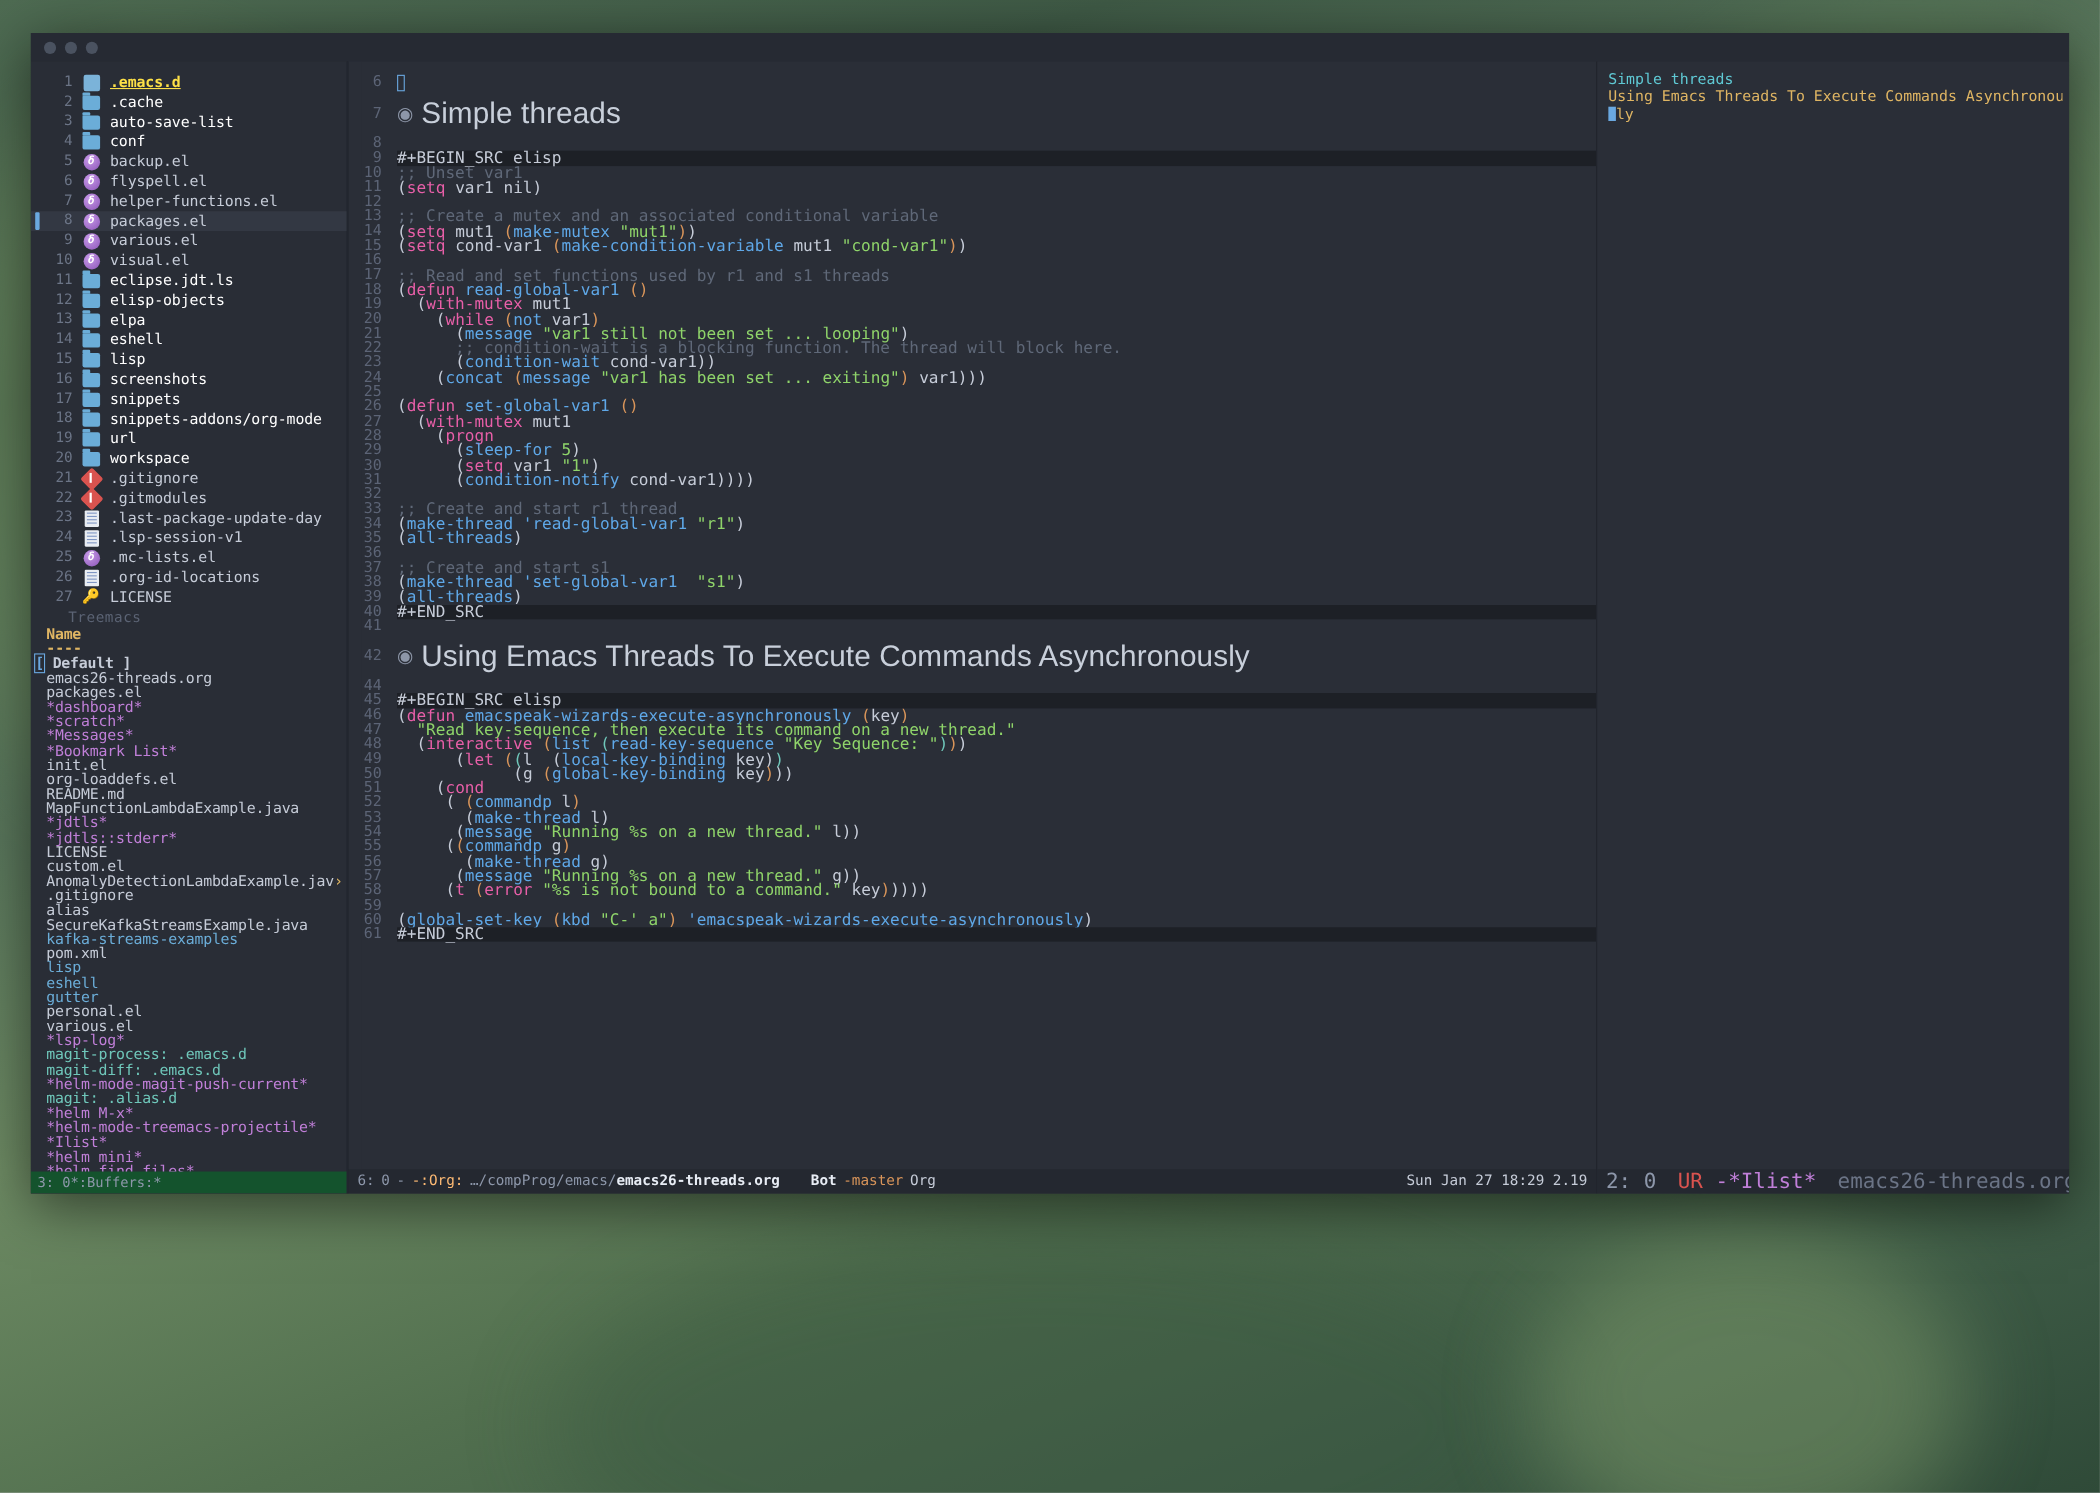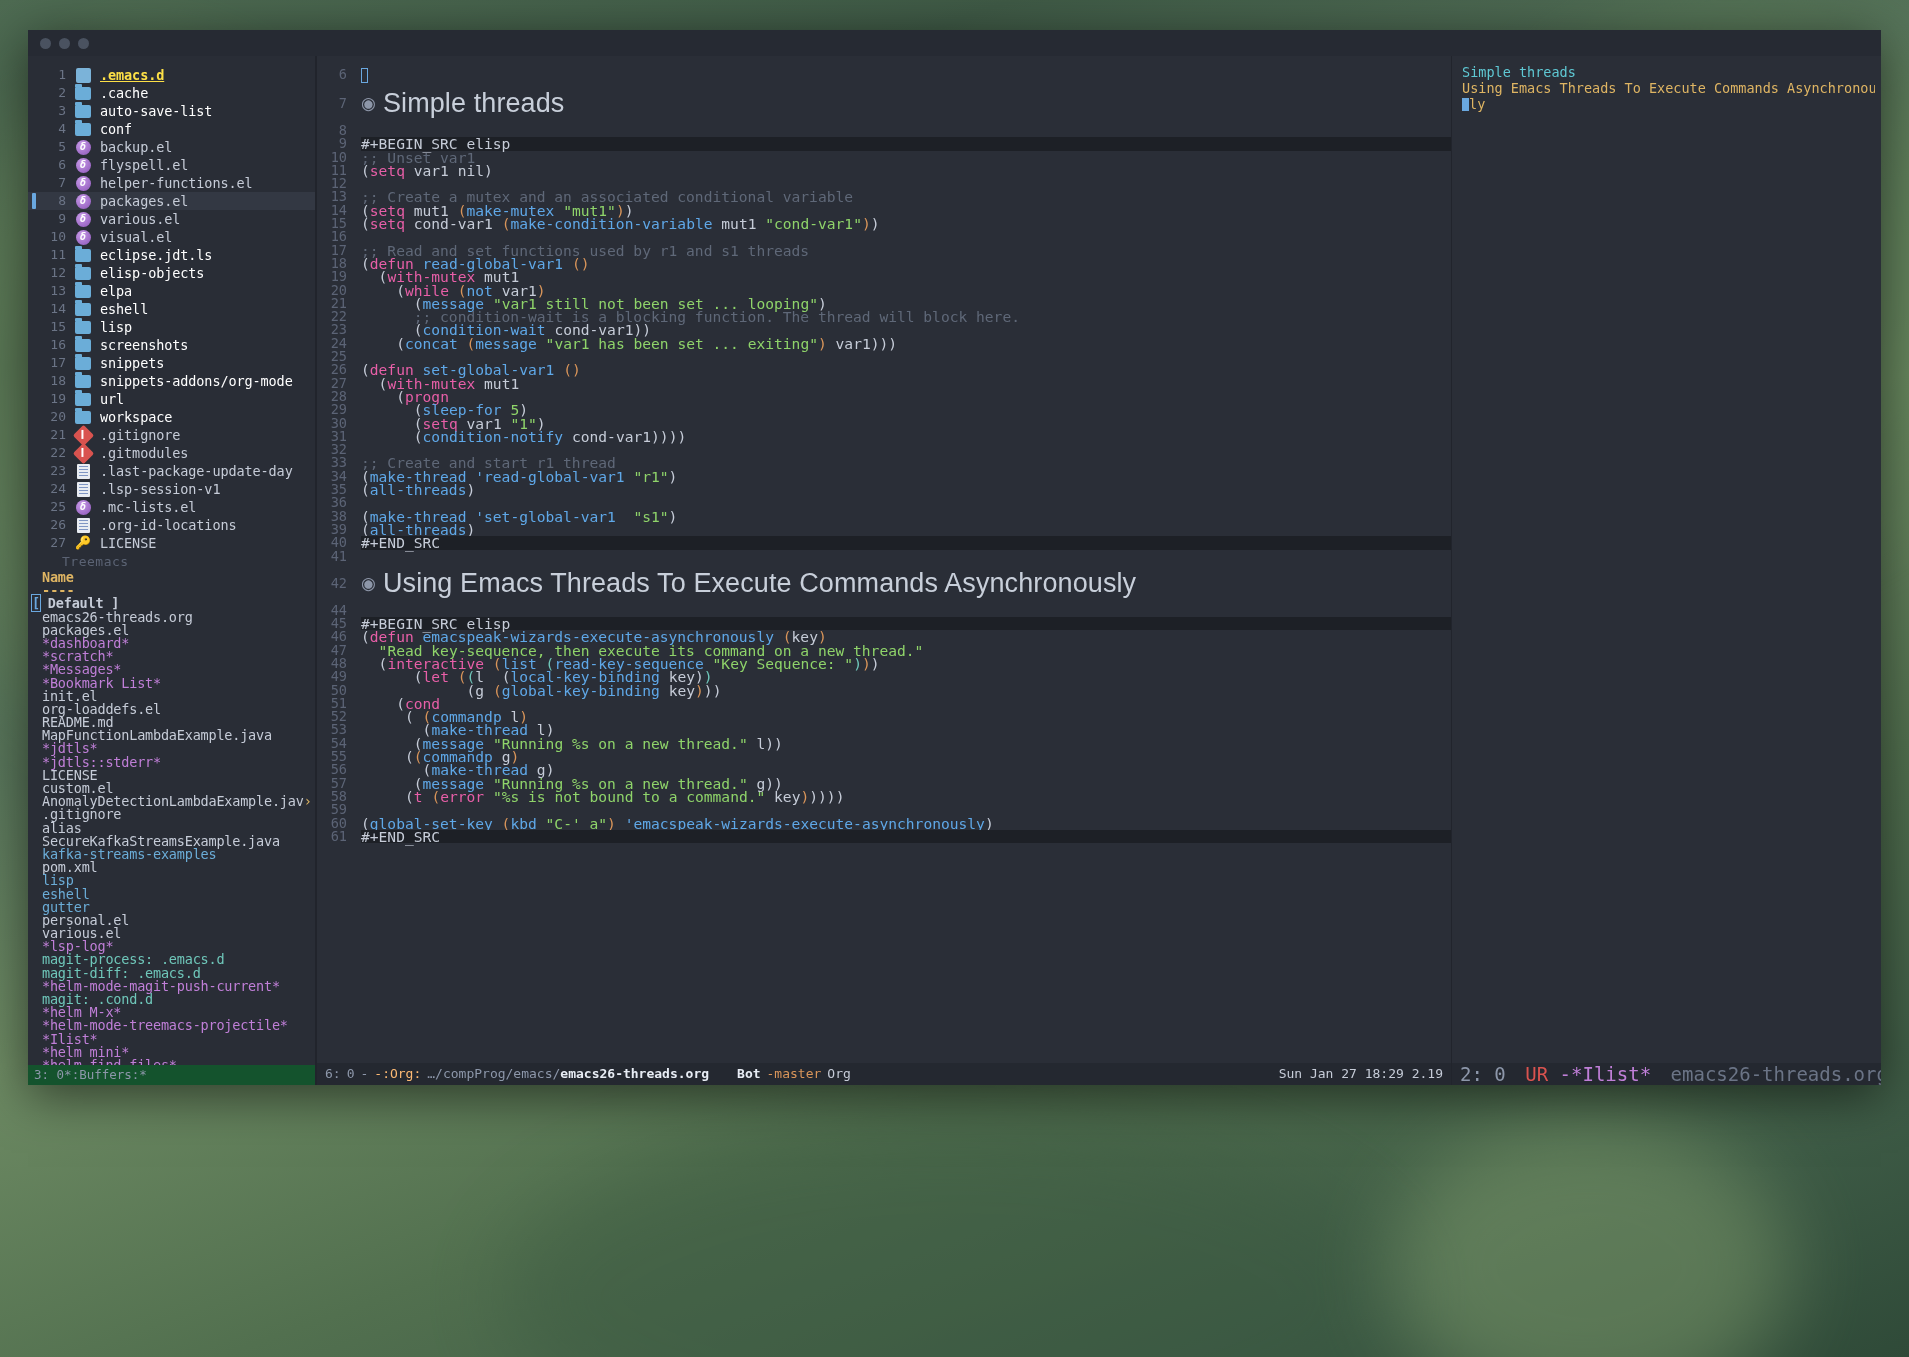--- a/index.html
+++ b/index.html
@@ -599,6 +599,7 @@
           <div class="ln"><span class="ln-num">34</span><span class="ln-text"><span class="paren1">(</span><span class="fn">make-thread</span><span class="plain"> </span><span class="fn">'read-global-var1</span><span class="plain"> </span><span class="str">"r1"</span><span class="paren1">)</span></span></div>
           <div class="ln"><span class="ln-num">35</span><span class="ln-text"><span class="paren1">(</span><span class="fn">all-threads</span><span class="paren1">)</span></span></div>
           <div class="ln blank"><span class="ln-num">36</span><span class="ln-text">&nbsp;</span></div>
+          <div class="ln"><span class="ln-num">37</span><span class="ln-text"><span class="cmt">;; Create and start s1</span></span></div>
           <div class="ln"><span class="ln-num">38</span><span class="ln-text"><span class="paren1">(</span><span class="fn">make-thread</span><span class="plain"> </span><span class="fn">'set-global-var1</span><span class="plain"> </span><span class="plain"> </span><span class="str">"s1"</span><span class="paren1">)</span></span></div>
           <div class="ln"><span class="ln-num">39</span><span class="ln-text"><span class="paren1">(</span><span class="fn">all-threads</span><span class="paren1">)</span></span></div>
           <div class="ln srcline"><span class="ln-num">40</span><span class="ln-text">#+END_SRC</span></div>

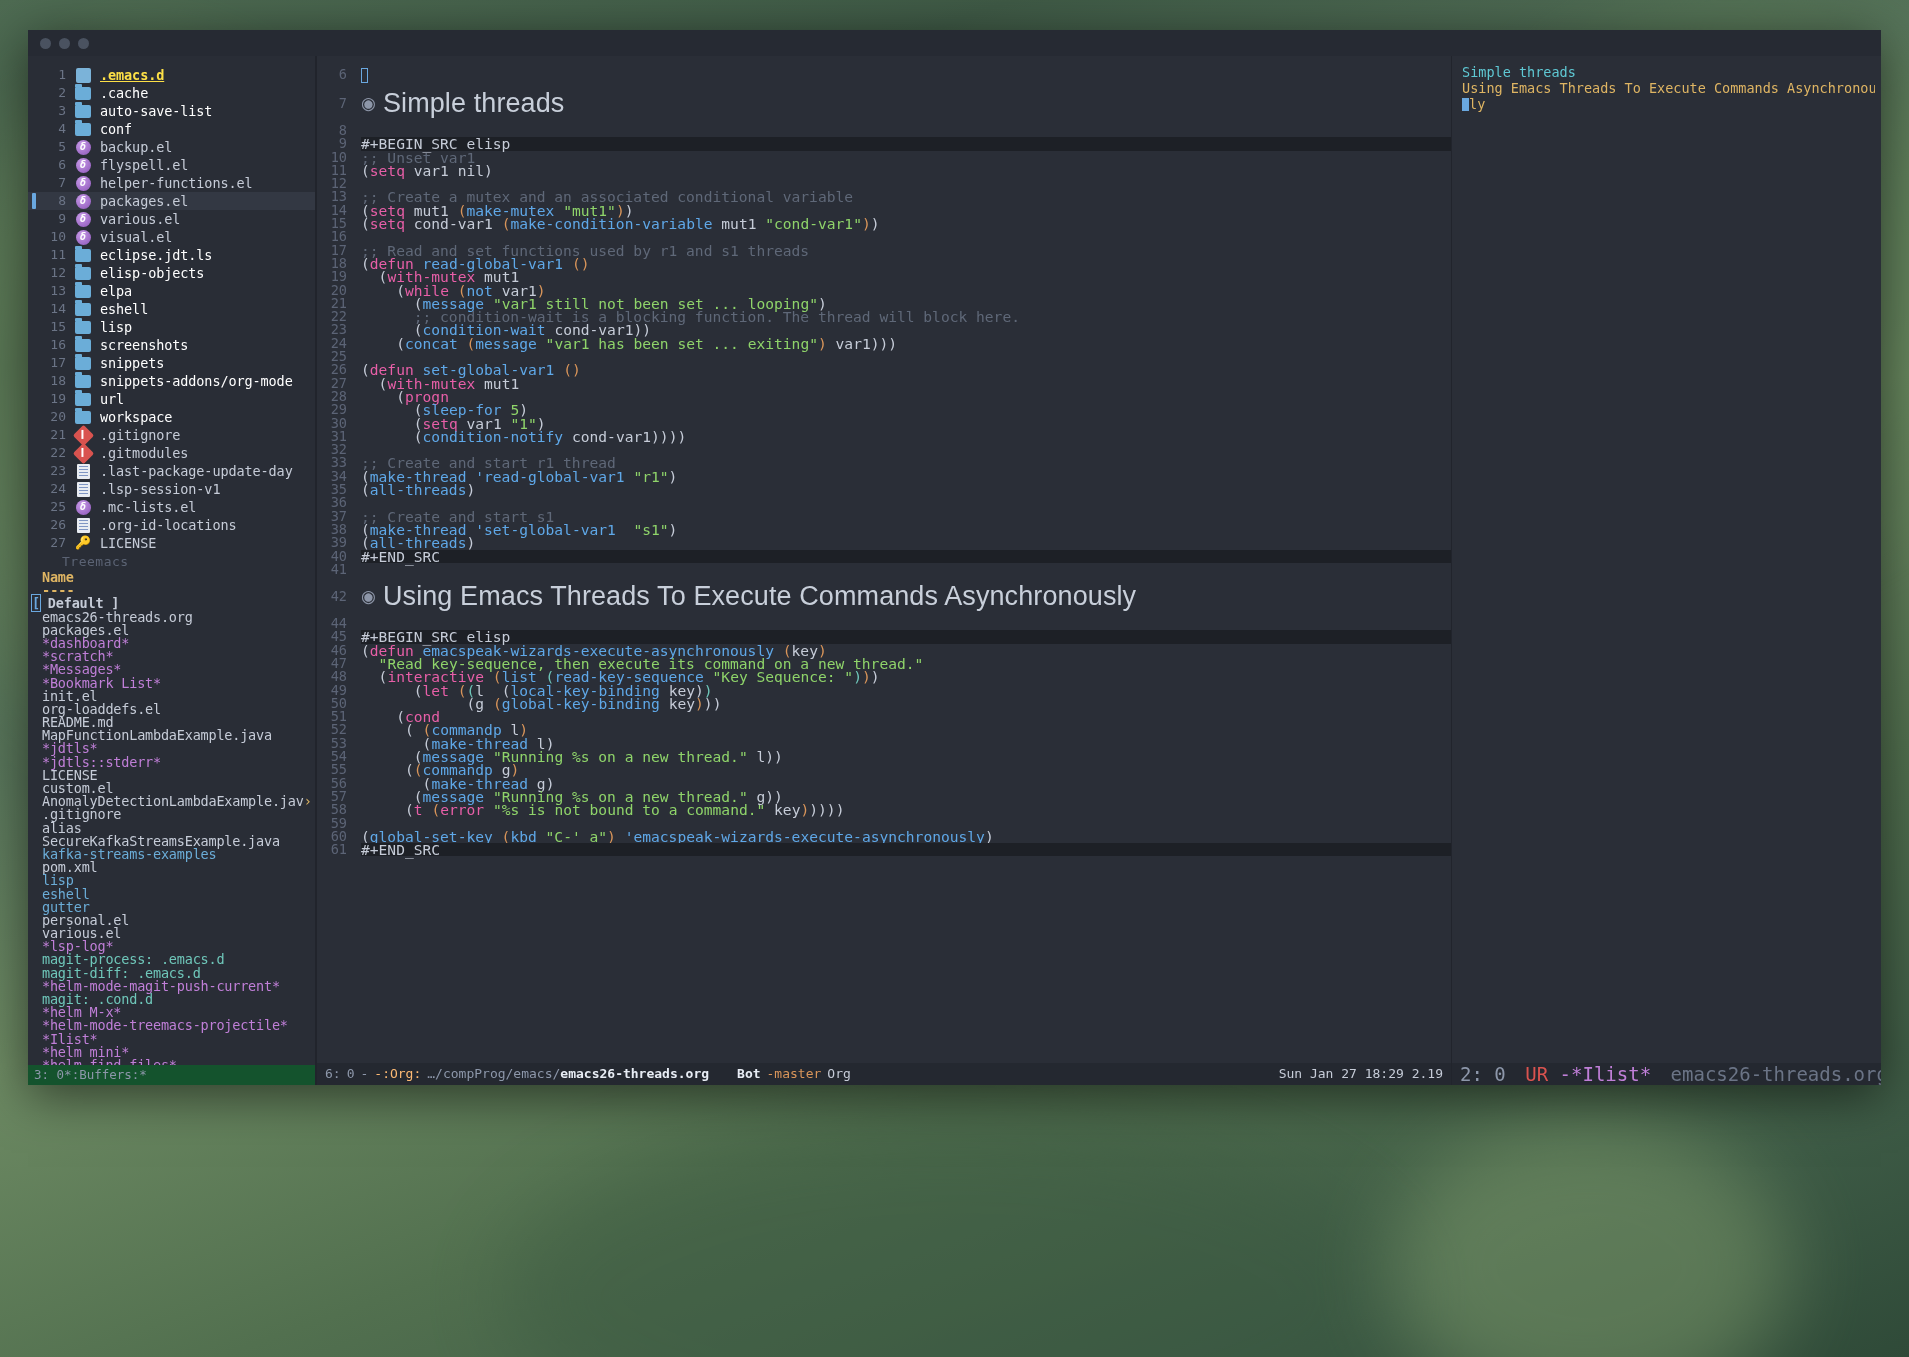--- a/index.html
+++ b/index.html
@@ -542,7 +542,7 @@
             <span class="bl-name bl-star">*helm-mode-magit-push-current*</span>
           </div>
           <div class="bl-row">
-            <span class="bl-name bl-magit">magit: .cond.d</span>
+            <span class="bl-name bl-magit">magit: .alias.d</span>
           </div>
           <div class="bl-row">
             <span class="bl-name bl-star">*helm M-x*</span>

